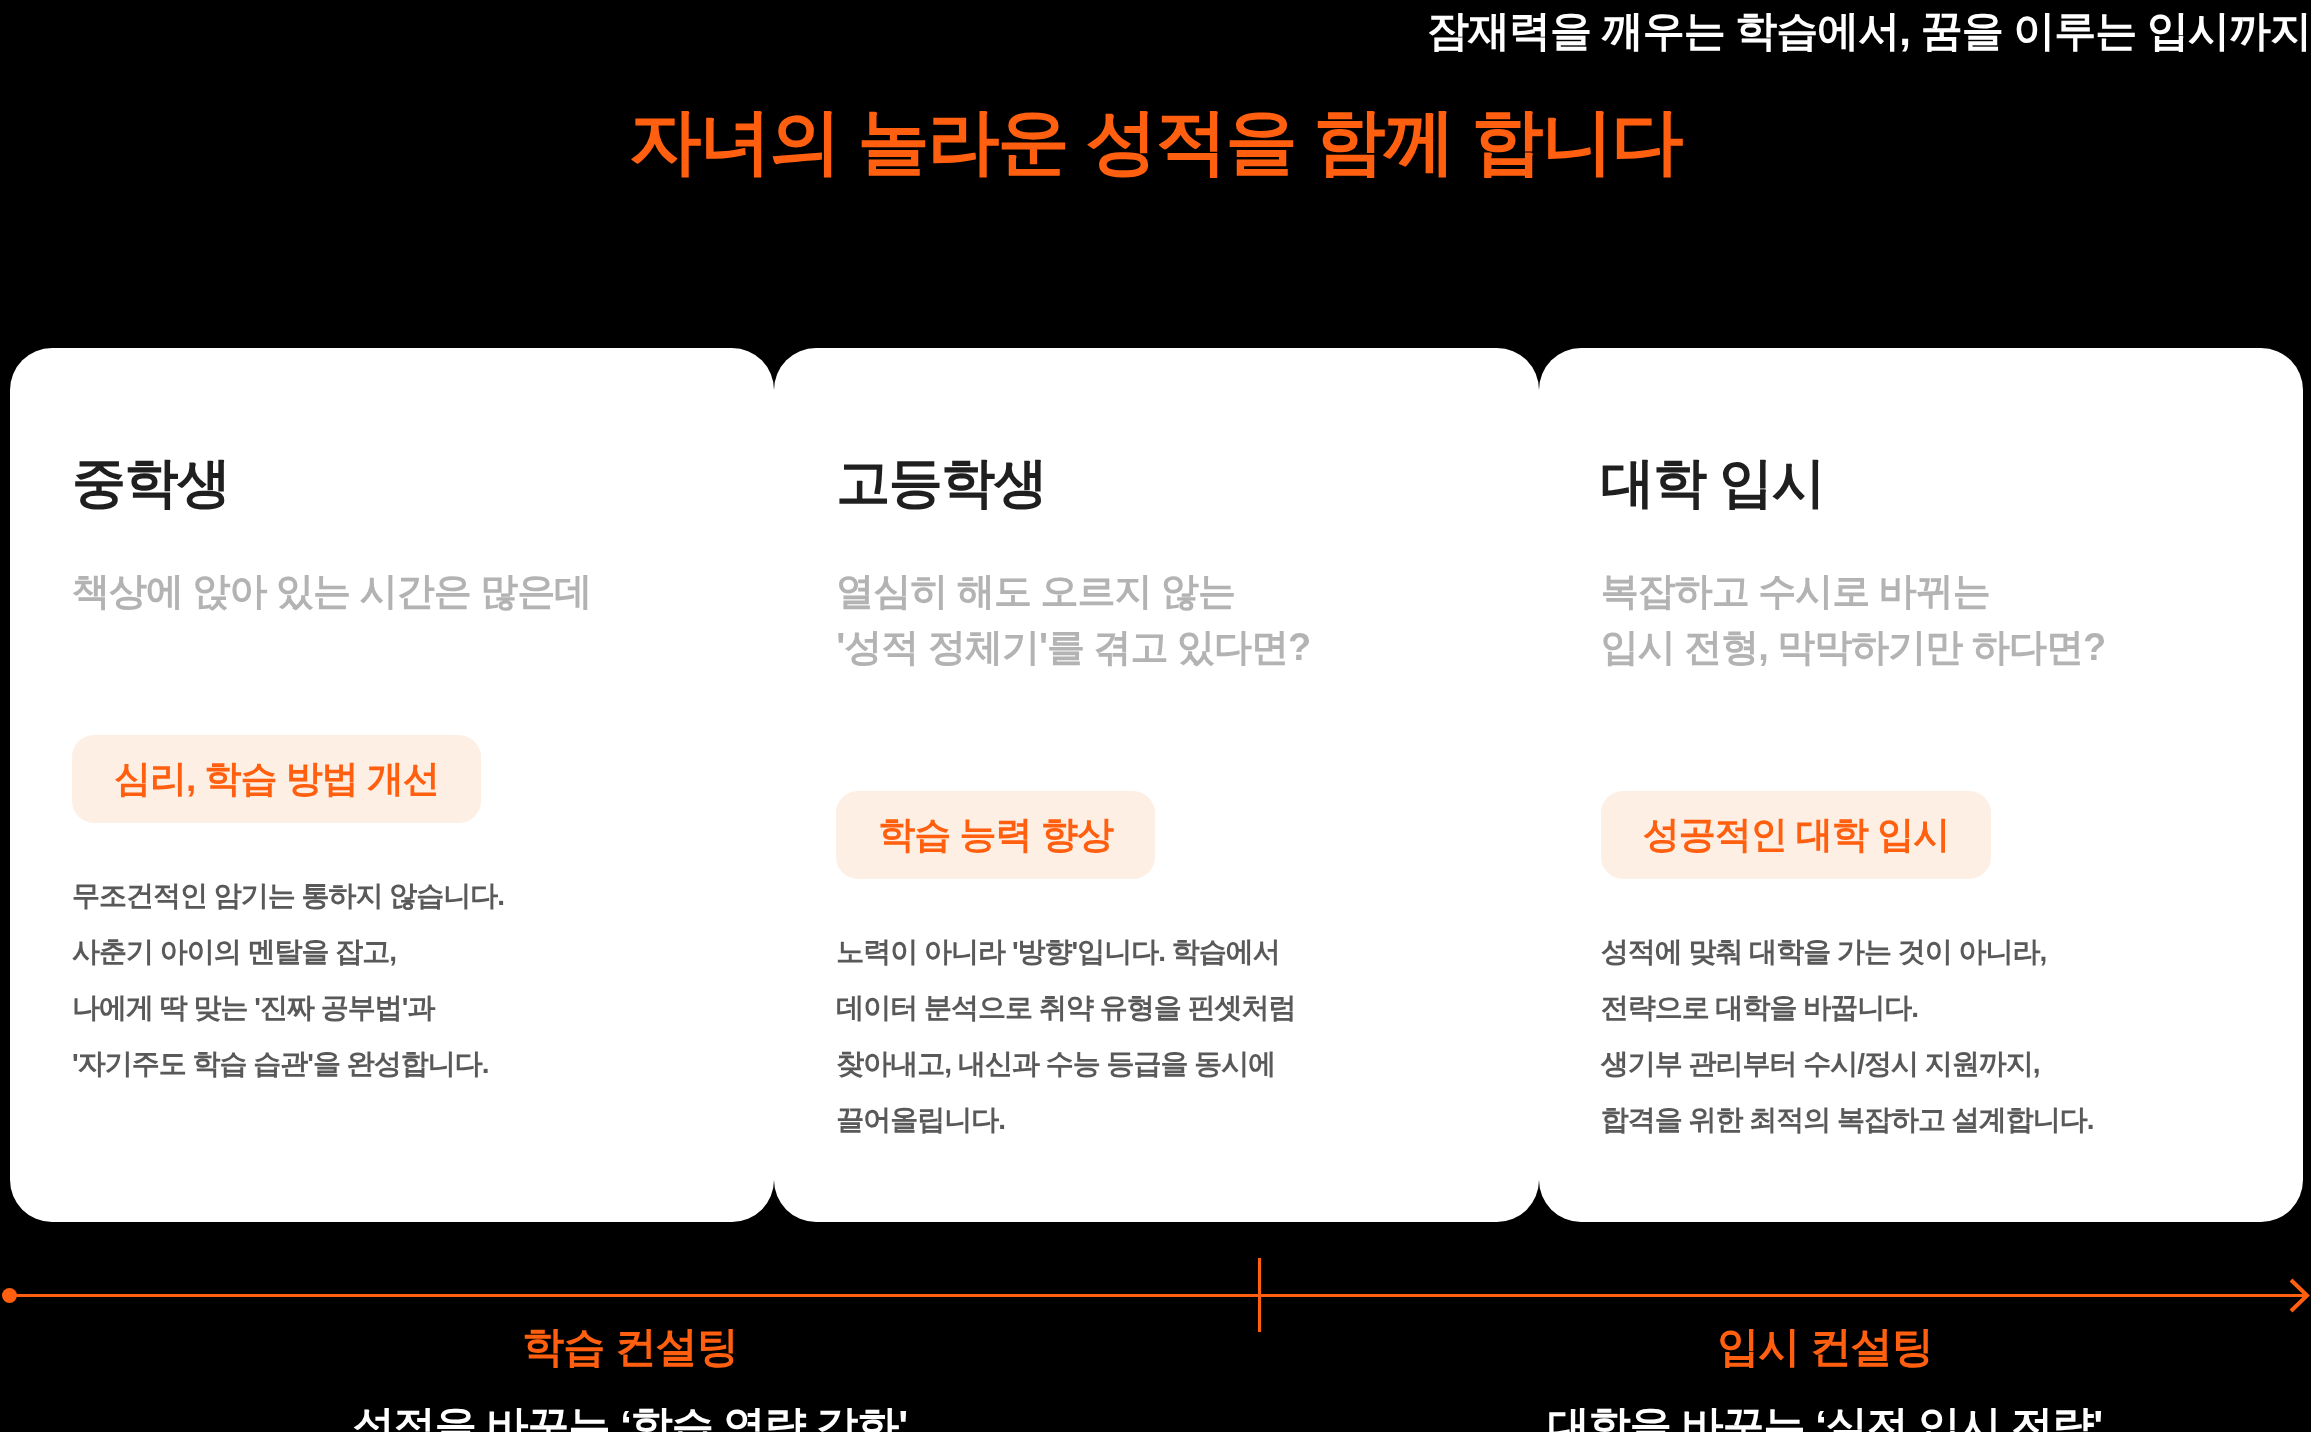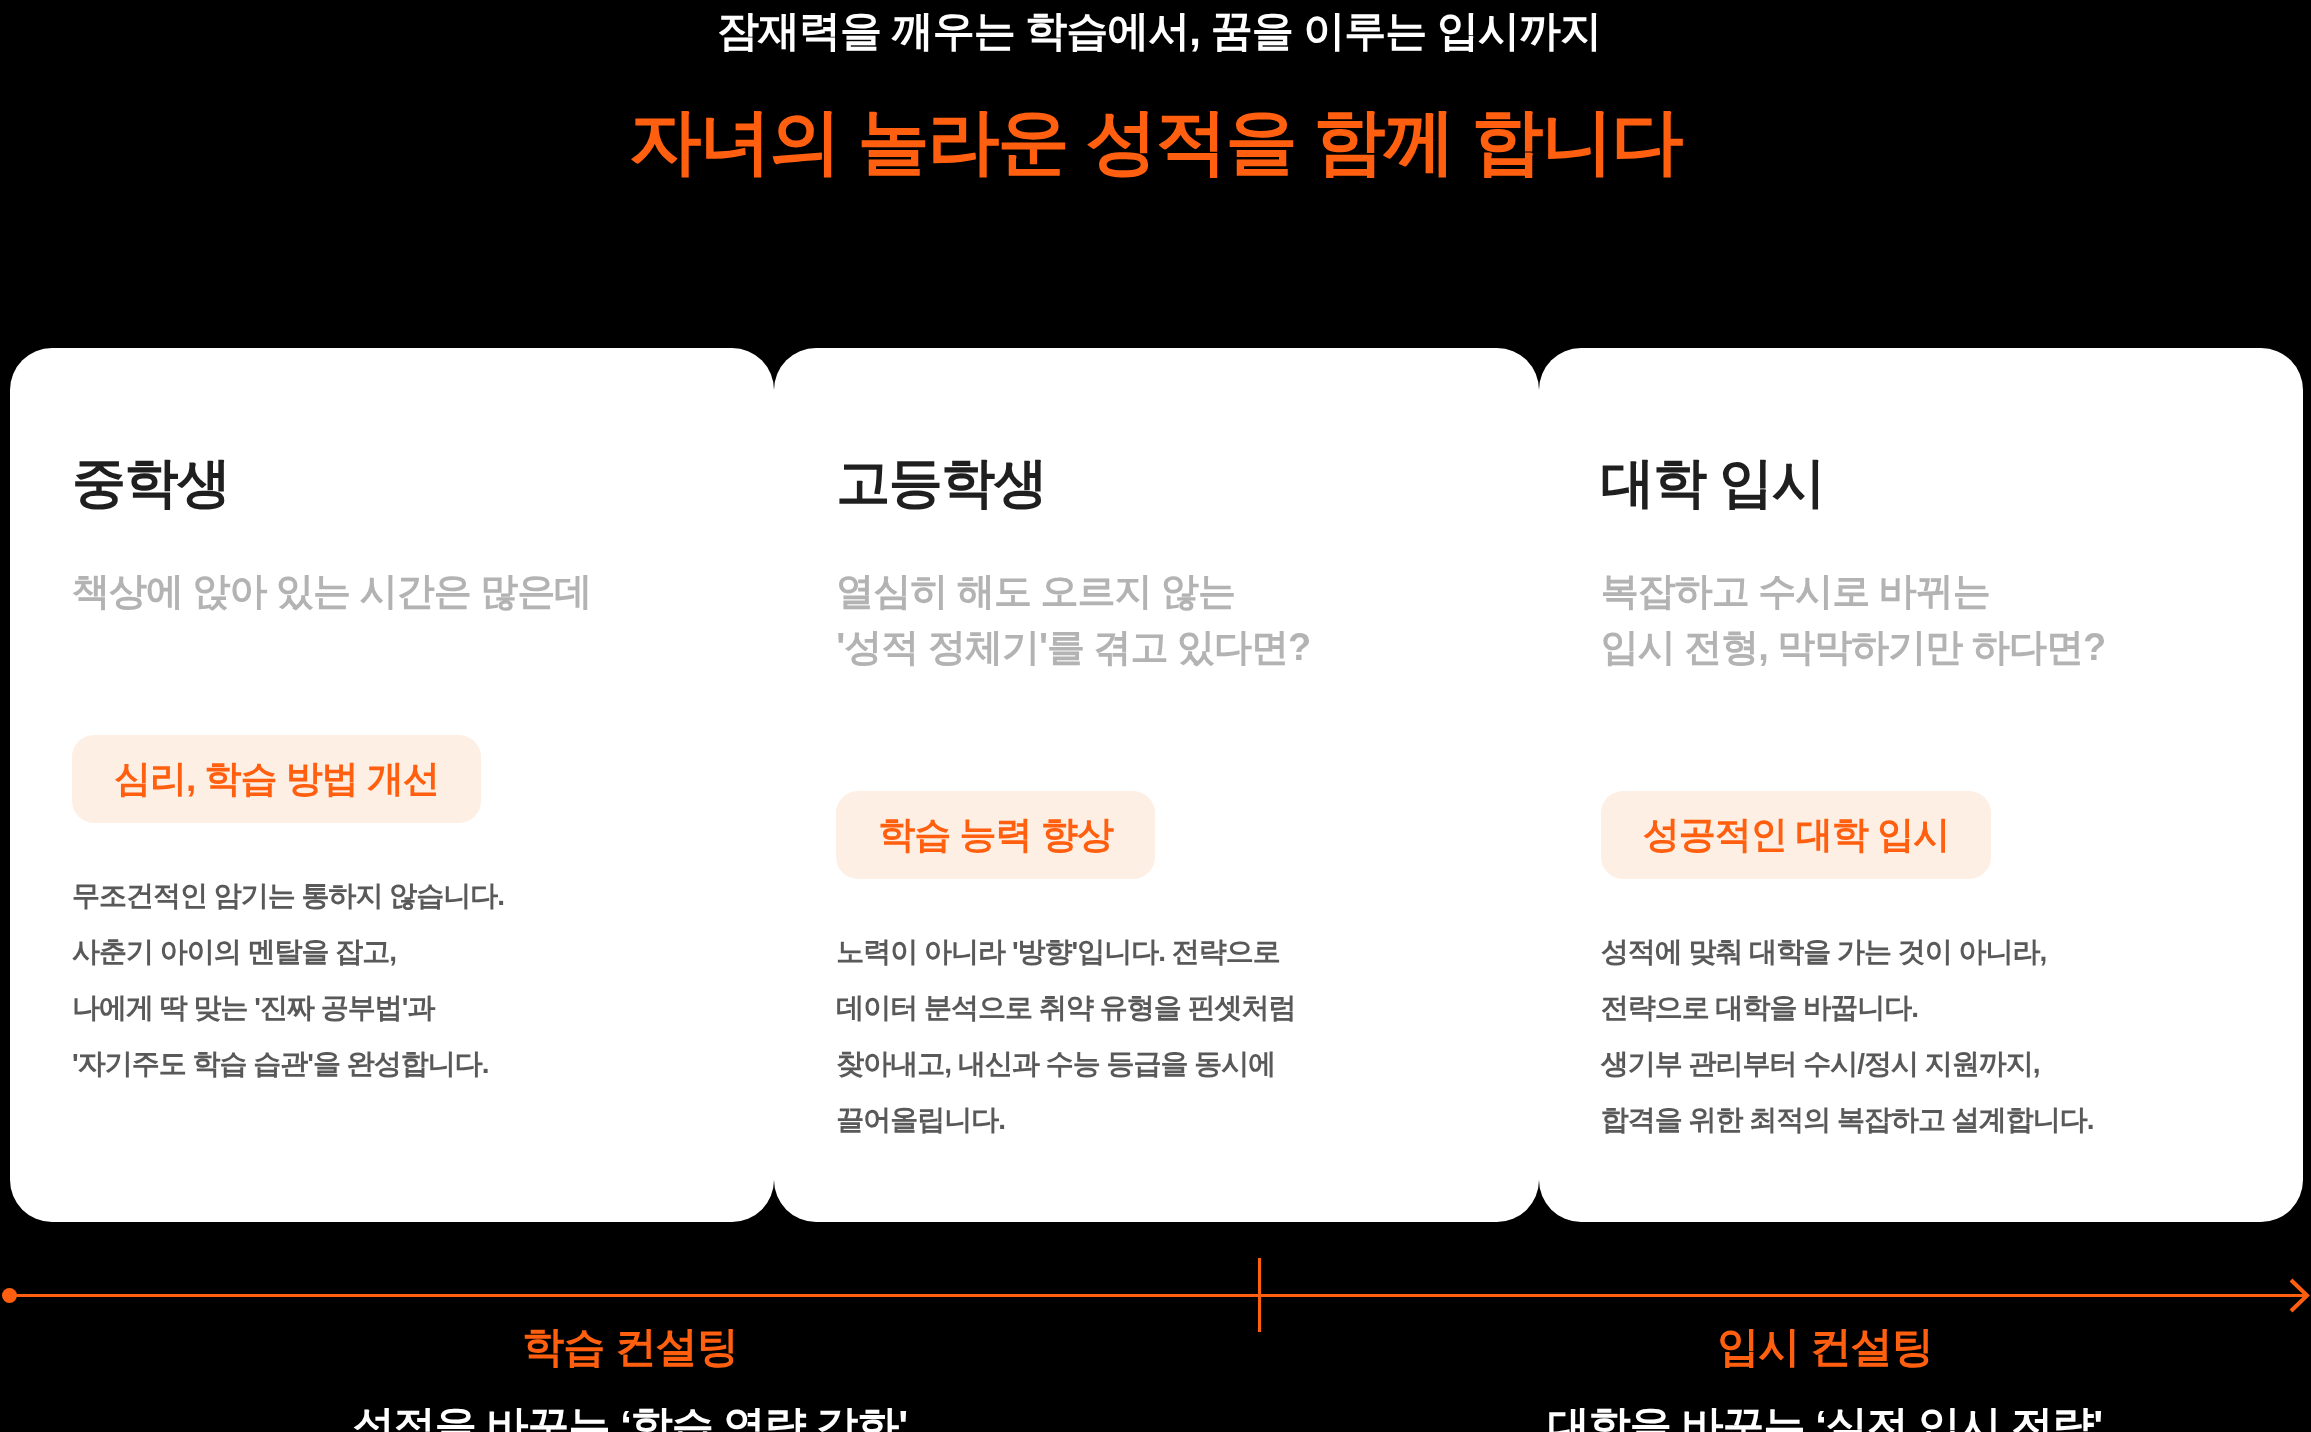--- a/index.html
+++ b/index.html
@@ -22,7 +22,7 @@
   }
   .hero-subtitle{
     position:absolute;top:4px;left:0;width:100%;
-    text-align:center;
+    text-align:right;
     color:var(--white);
     font-size:42px;font-weight:700;
     line-height:1.3;

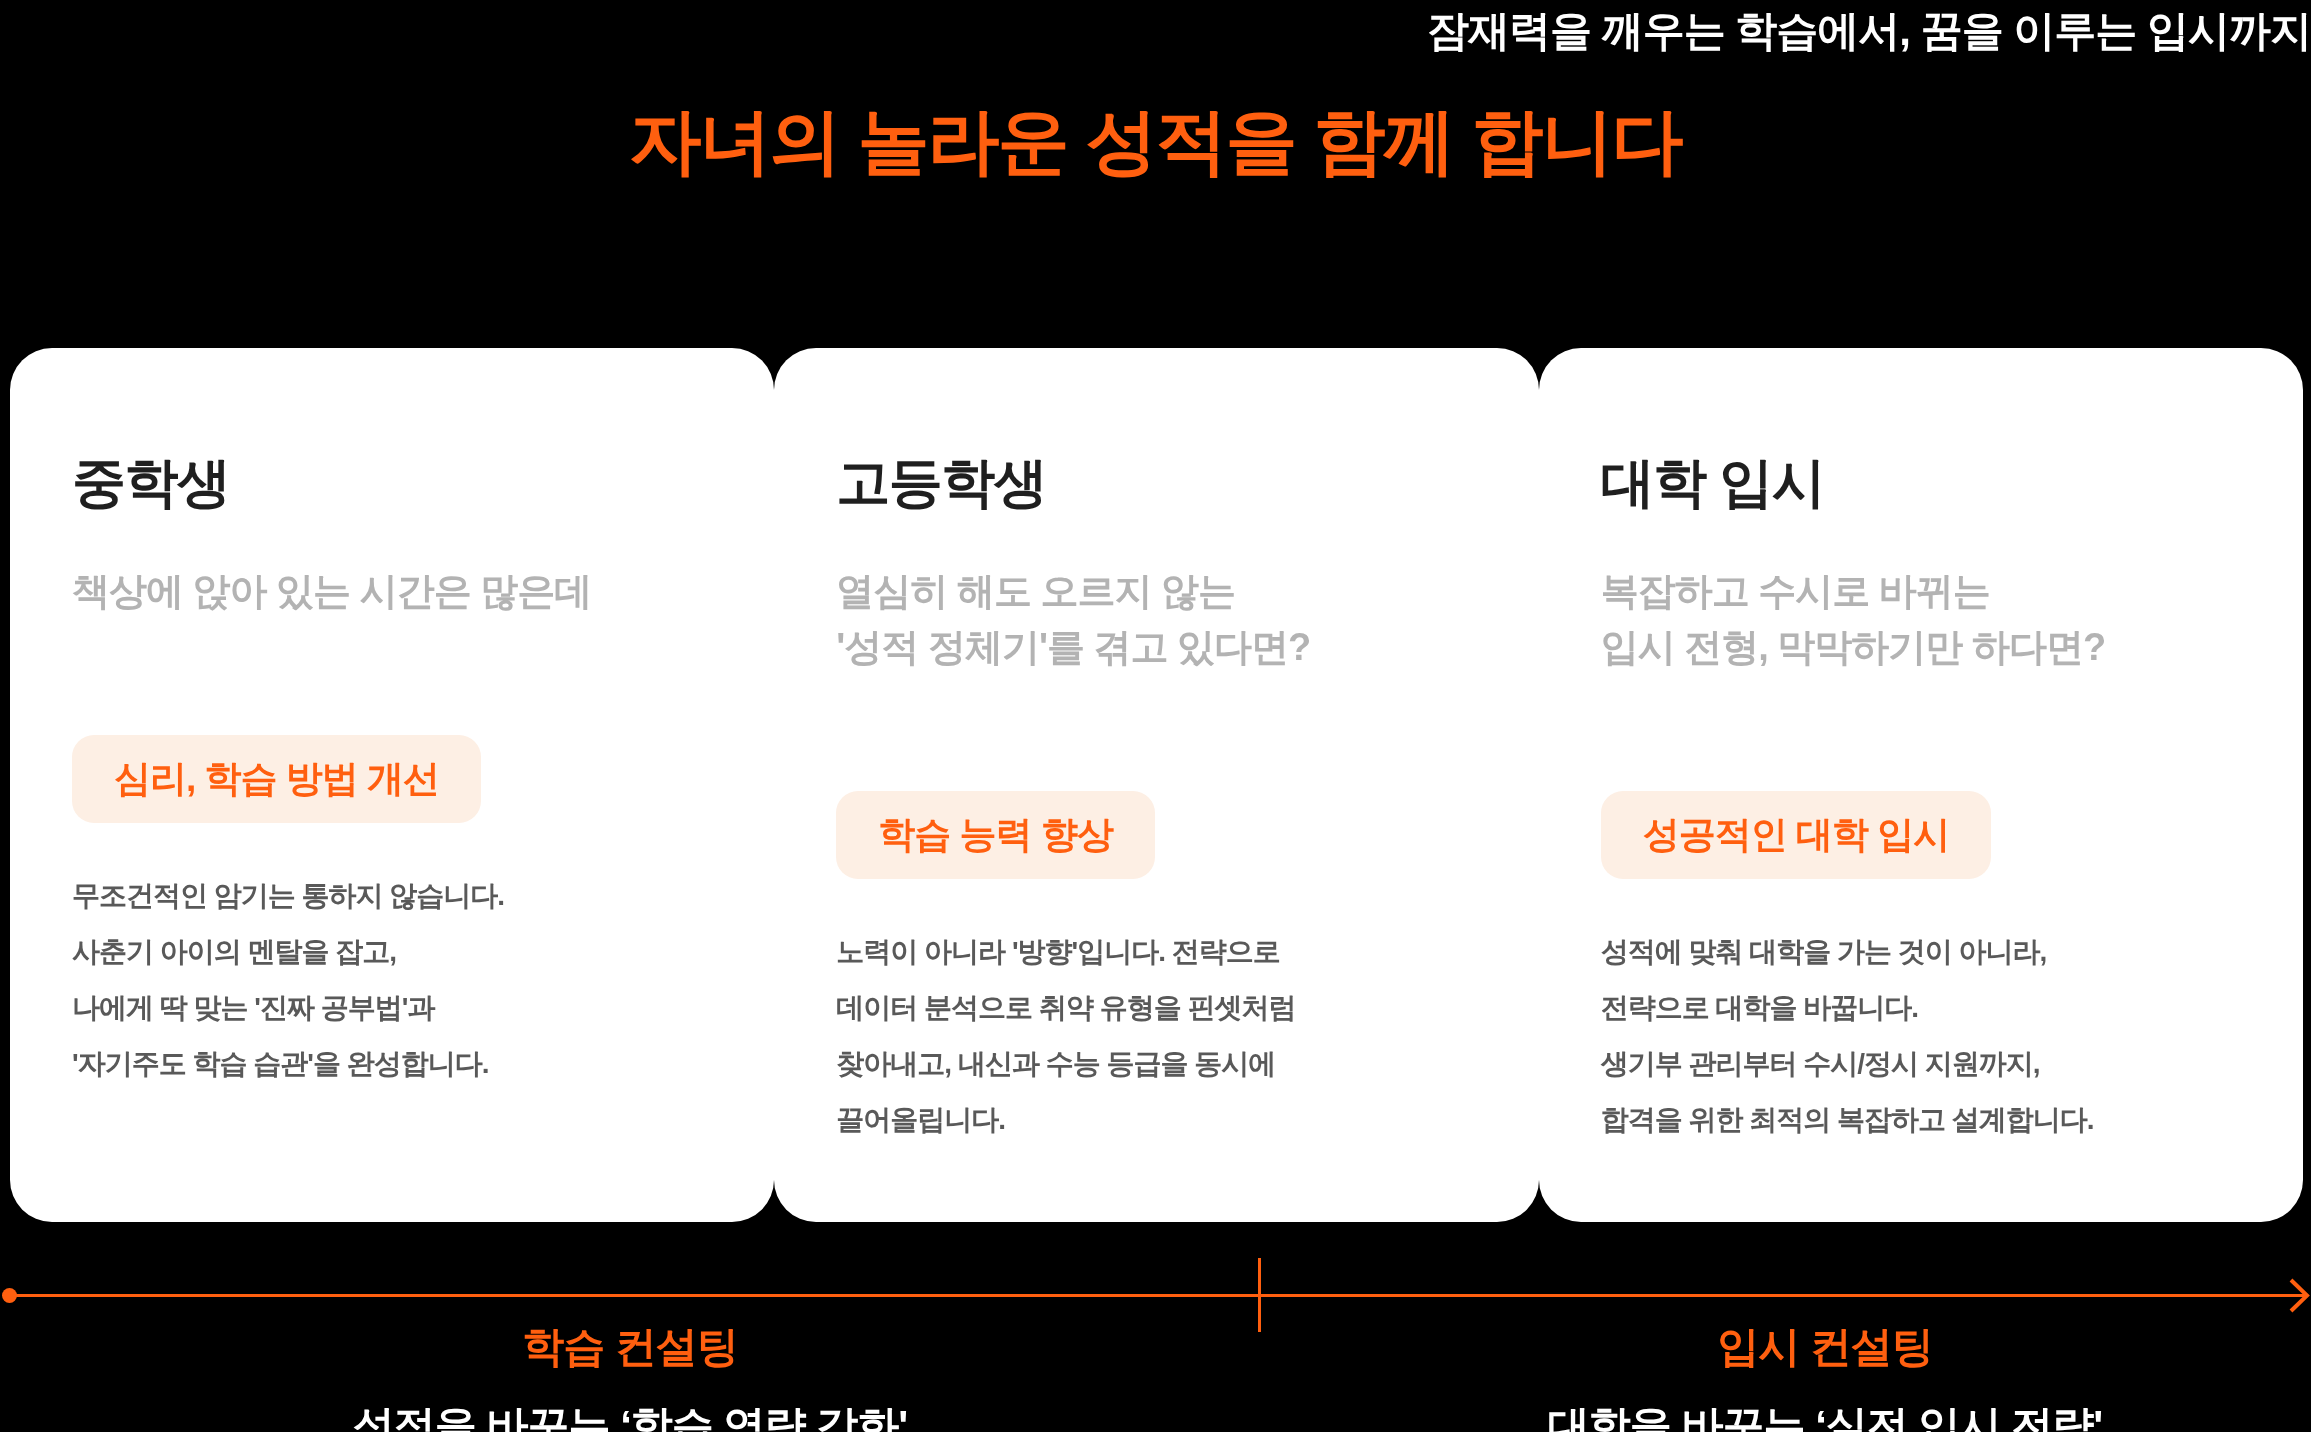--- a/index.html
+++ b/index.html
@@ -146,7 +146,7 @@
     </div>
     <div class="card-badge">학습 능력 향상</div>
     <div class="card-body">
-      <div>노력이 아니라 '방향'입니다. 전략으로</div>
+      <div>노력이 아니라 '방향'입니다. 학습에서</div>
       <div>데이터 분석으로 취약 유형을 핀셋처럼</div>
       <div>찾아내고, 내신과 수능 등급을 동시에</div>
       <div>끌어올립니다.</div>

